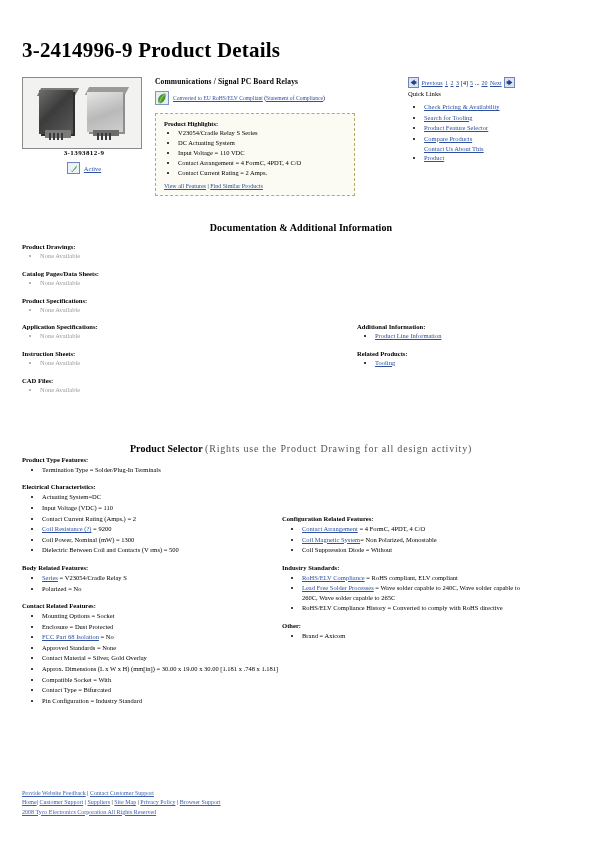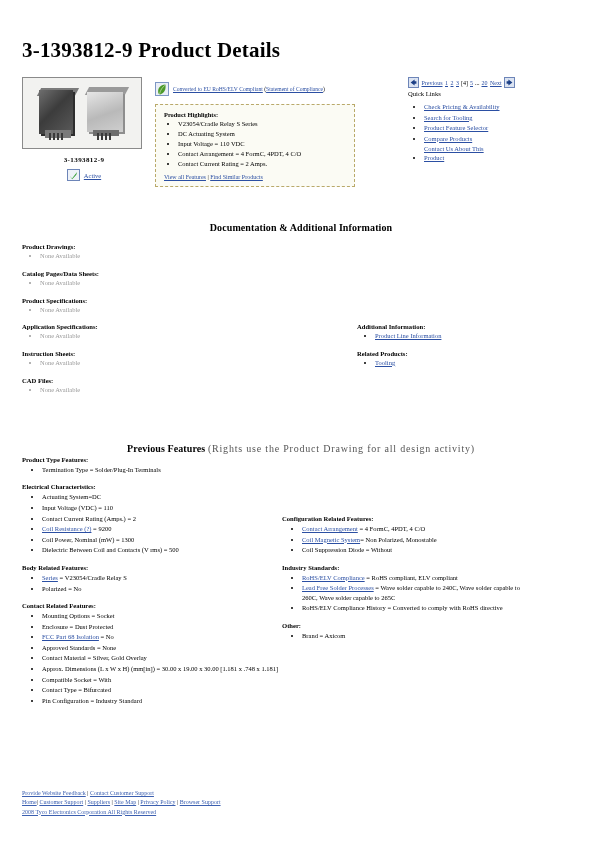--- a/index.html
+++ b/index.html
@@ -116,7 +116,7 @@
 </head>
 <body>
 
-<div class="page-title">3-1393812-9 Product Details</div>
+<div class="page-title">3-2414996-9 Product Details</div>
 
 <div class="top">
 

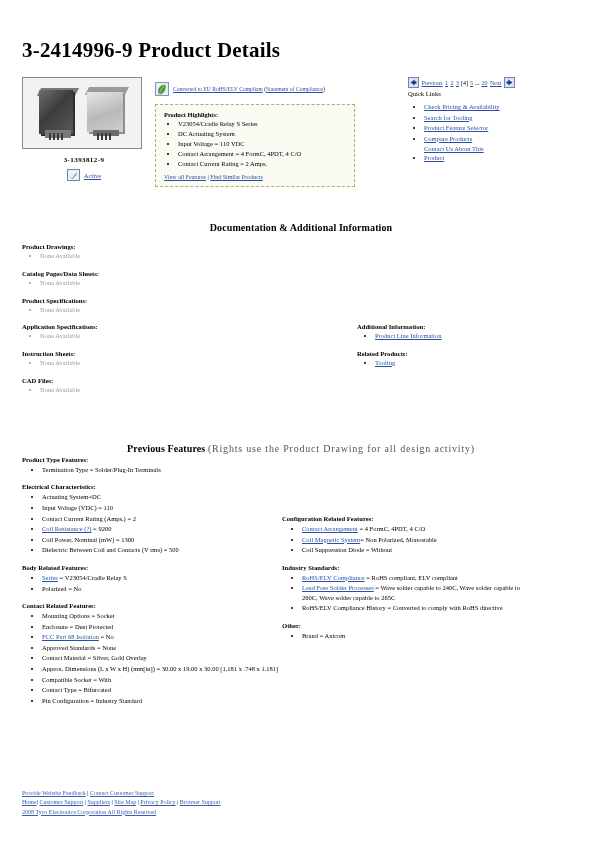--- a/index.html
+++ b/index.html
@@ -153,6 +153,7 @@
   </div>
 
   <div class="mid-col">
+    <div class="cat-title">Communications / Signal PC Board Relays</div>
 
     <div class="rohs-row">
       <span class="leaf-box">

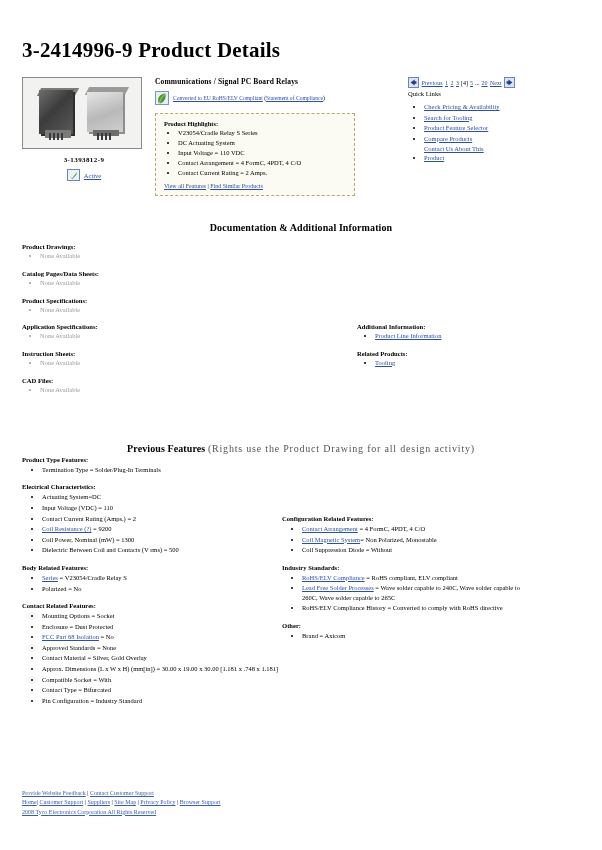--- a/index.html
+++ b/index.html
@@ -46,7 +46,7 @@
   .pins { position:absolute; bottom:8px; display:flex; gap:2px; }
   .pin { width:2px; height:7px; background:#3a3a3a; }
 
-  .thumb-label { font-weight:bold; font-size:7px; margin-top:7px; letter-spacing:0.4px; }
+  .thumb-label { font-weight:bold; font-size:7px; margin-top:0; letter-spacing:0.4px; }
   .status-row { margin-top:5px; display:inline-flex; align-items:center; gap:4px; }
   .chk-box {
     width:13px; height:12px; border:1px solid #6d85b8; background:#eef2f8;

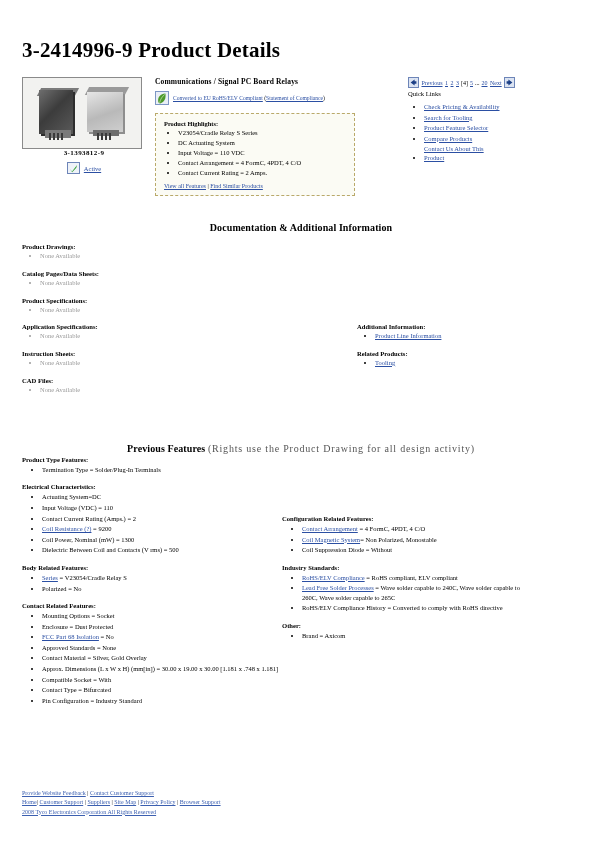--- a/index.html
+++ b/index.html
@@ -269,7 +269,7 @@
 </div>
 
 <div class="sec-head">
-  <span>Previous Features</span>
+  <span>Product Selector</span>
   <span class="note">(Rights use the Product Drawing for all design activity)</span>
 </div>
 

